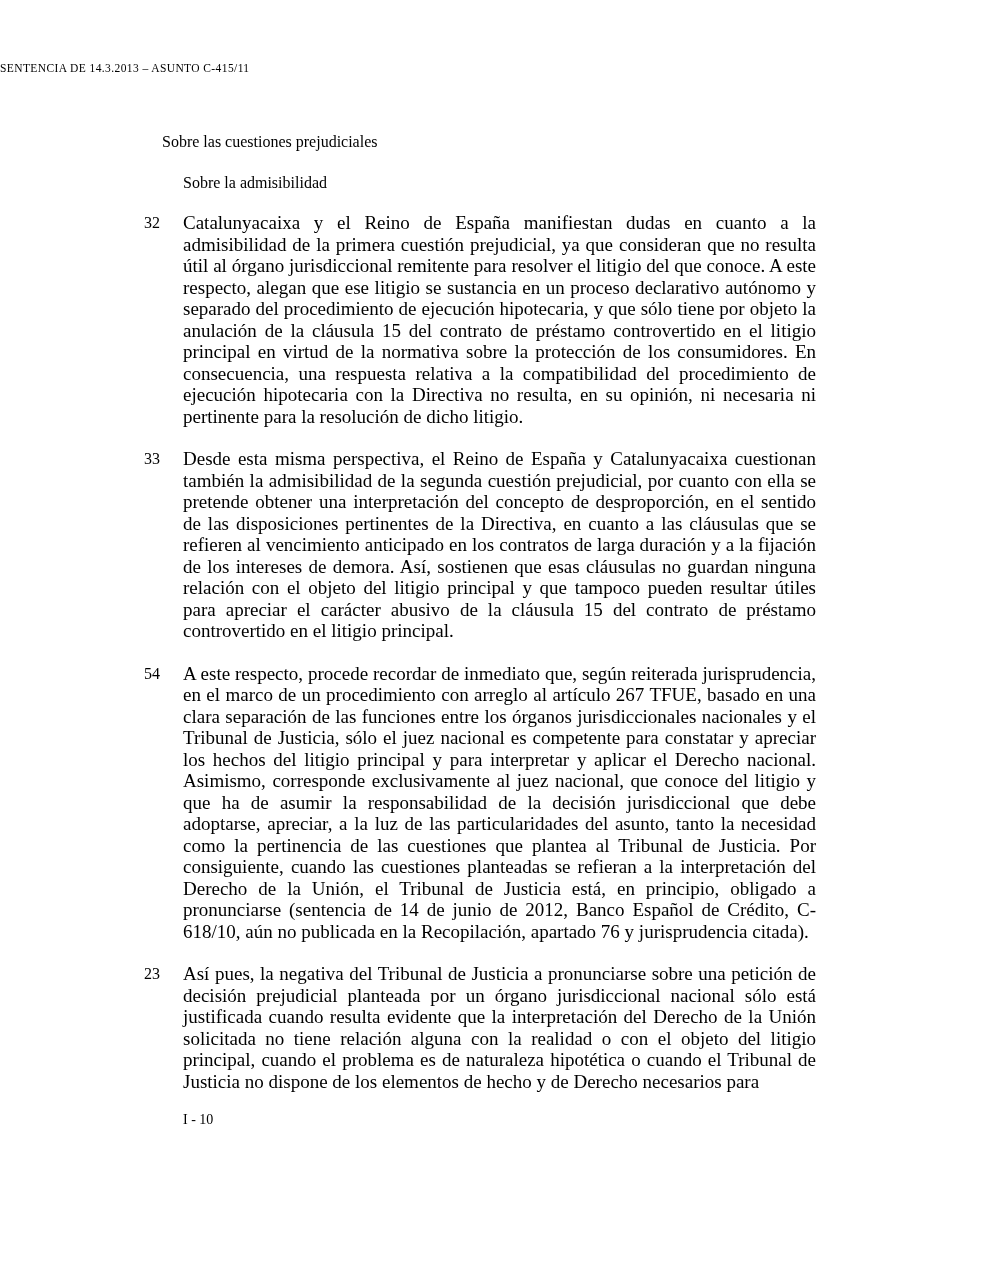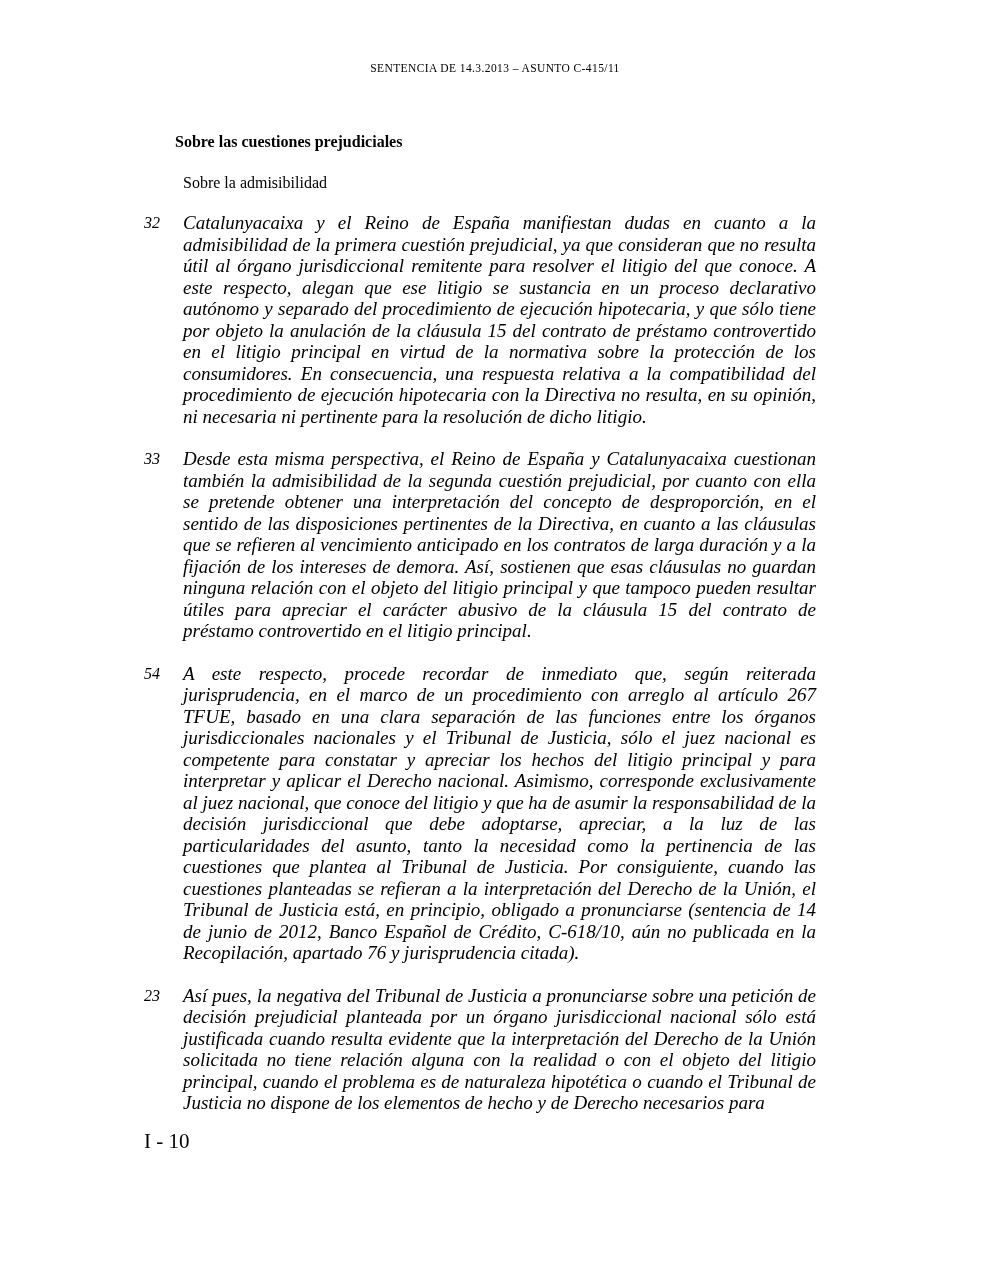--- a/index.html
+++ b/index.html
@@ -18,7 +18,7 @@
     top: 62px;
     left: 0;
     width: 100%;
-    text-align: center;
+    text-align: left;
     font-size: 11.5px;
     letter-spacing: 0.4px;
     white-space: nowrap;

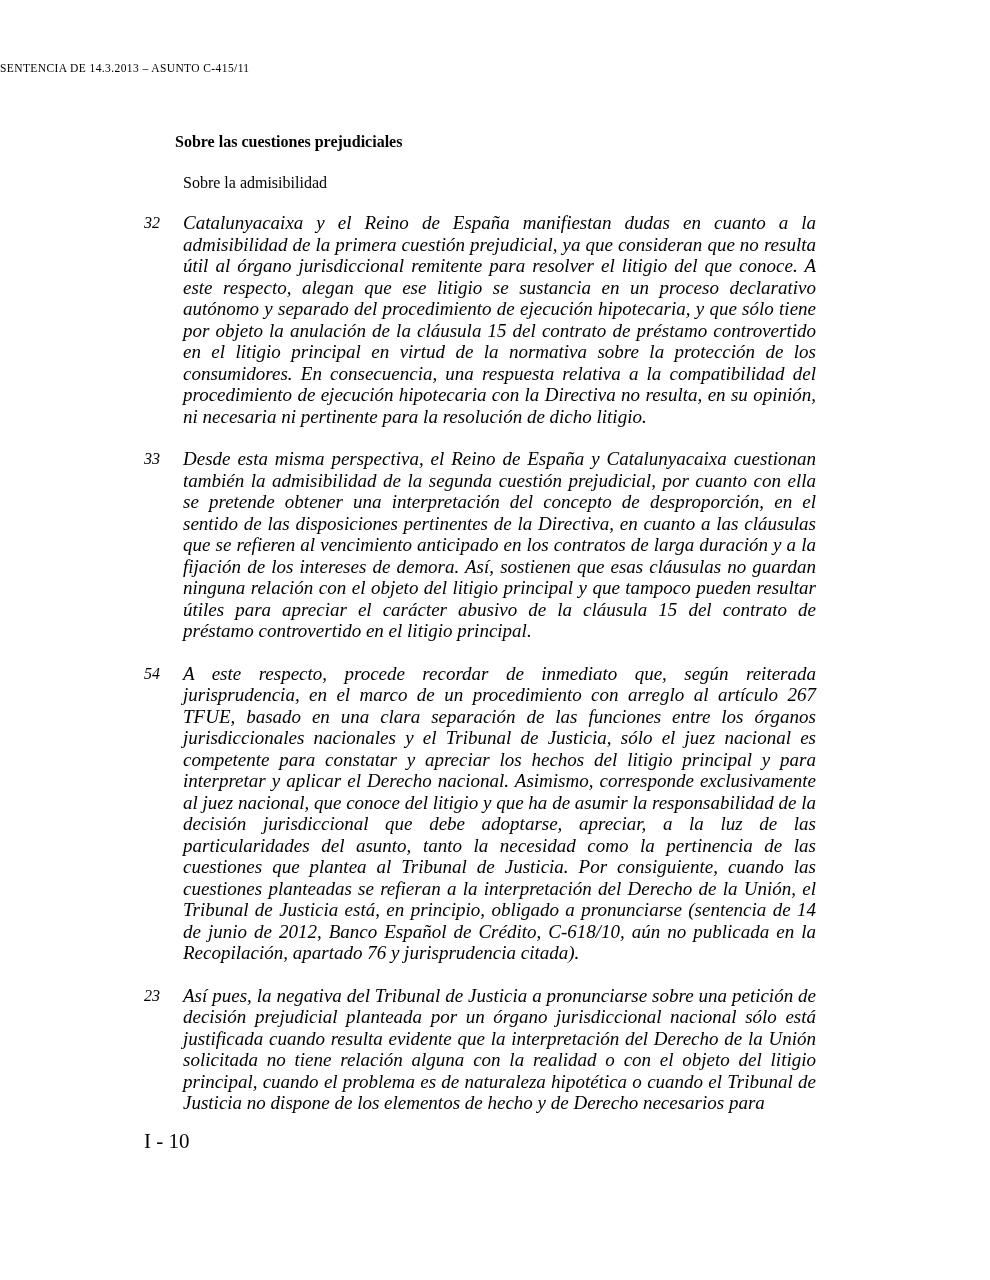--- a/index.html
+++ b/index.html
@@ -32,8 +32,8 @@
   .section-heading {
     font-size: 16px;
     line-height: 21.5px;
-    font-weight: bold;
-    margin-left: 31px;
+    font-weight: normal;
+    margin-left: 18px;
     margin-bottom: 19px;
   }
   .subsection-heading {

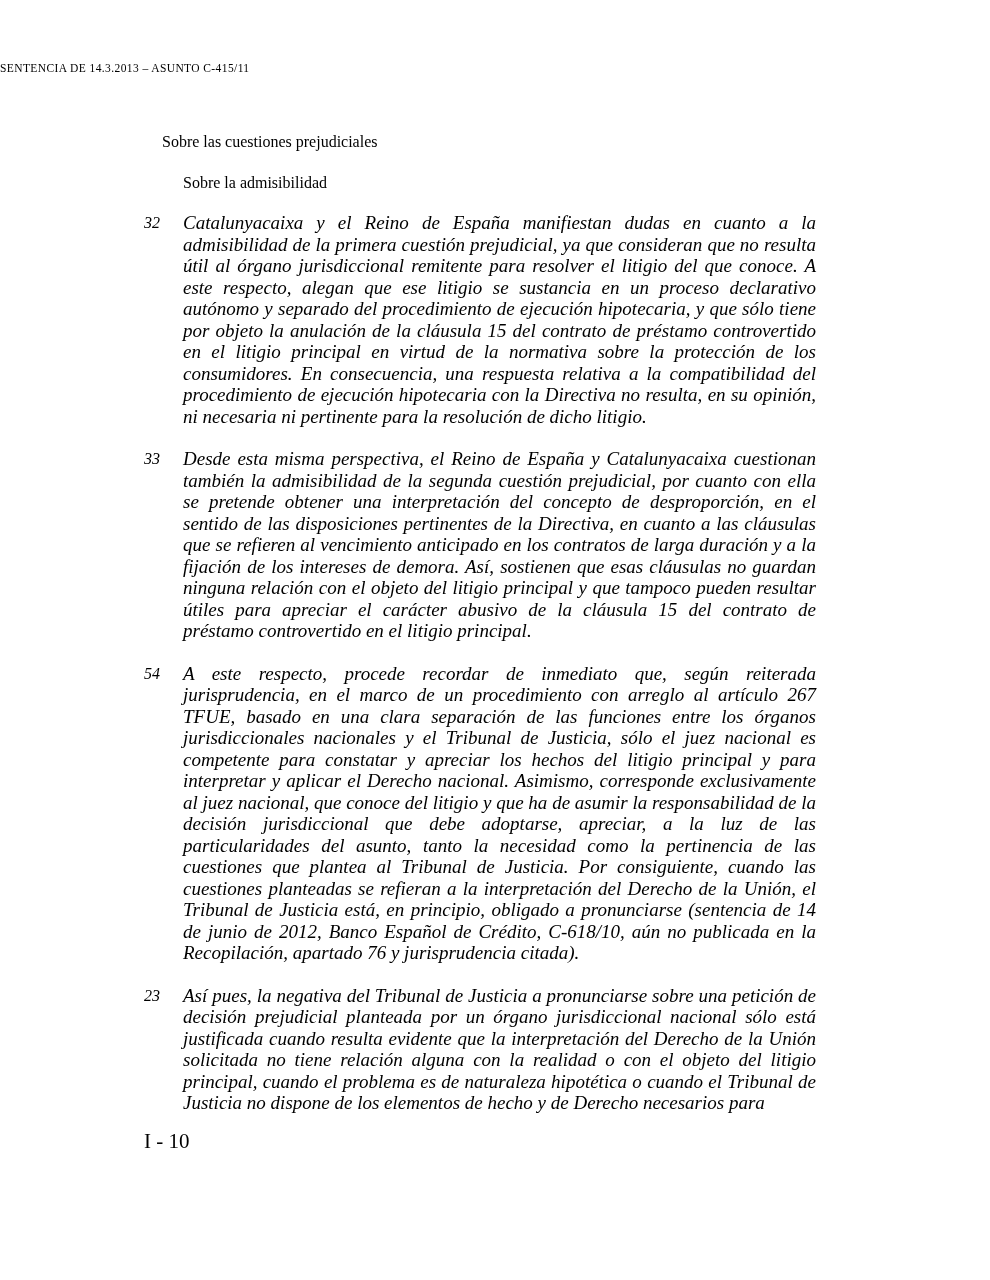--- a/index.html
+++ b/index.html
@@ -46,7 +46,6 @@
   .paragraph {
     display: flex;
     margin-bottom: 21px;
-    font-style: italic;
   }
   .para-number {
     width: 39px;

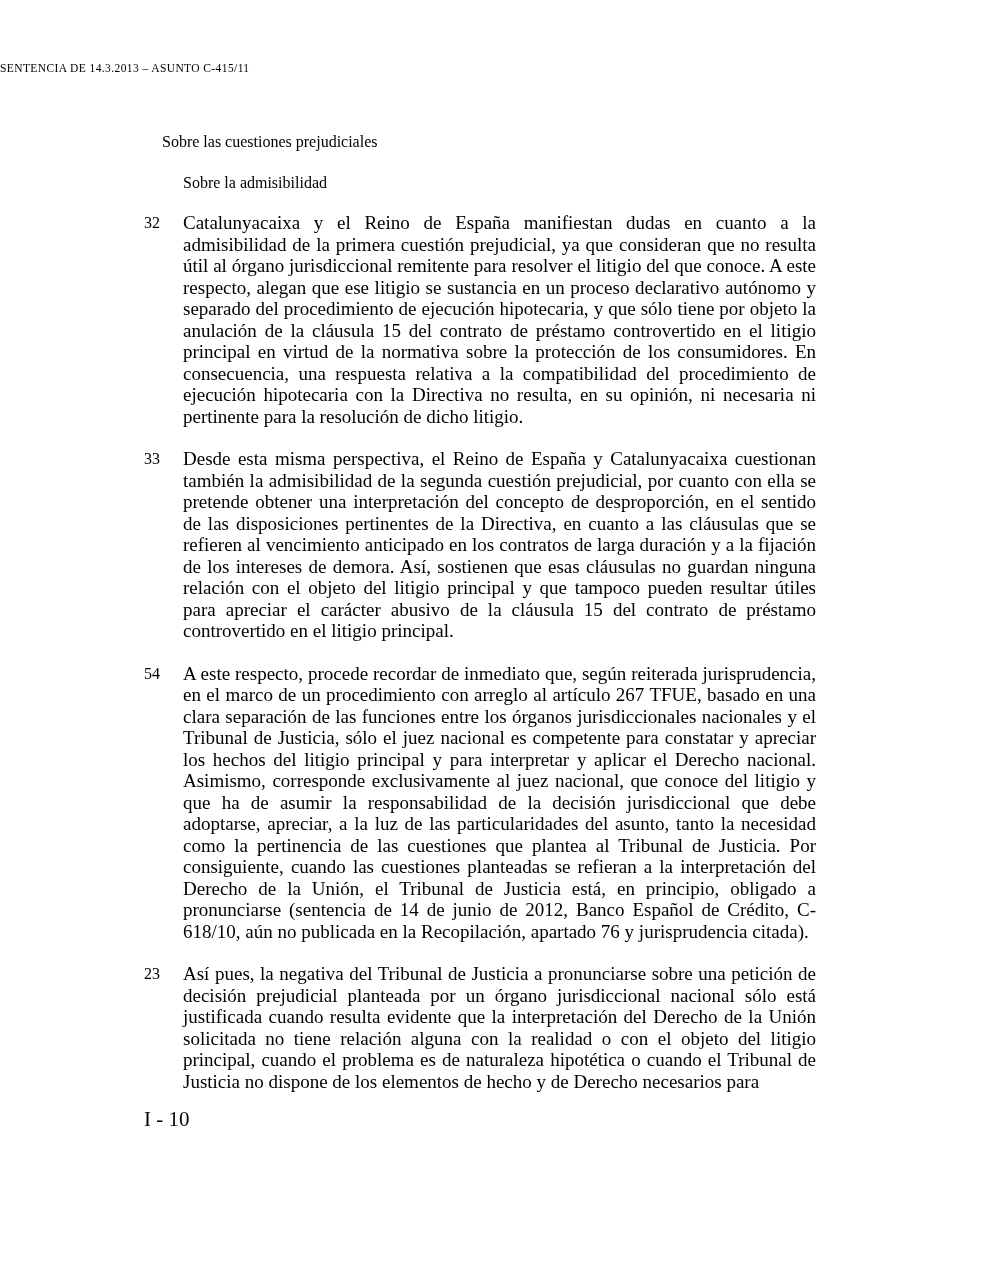--- a/index.html
+++ b/index.html
@@ -60,8 +60,9 @@
     text-align: justify;
   }
   .page-number {
+    margin-left: 39px;
     margin-top: -4px;
-    font-size: 21px;
+    font-size: 14px;
     line-height: 21.5px;
   }
 </style>

